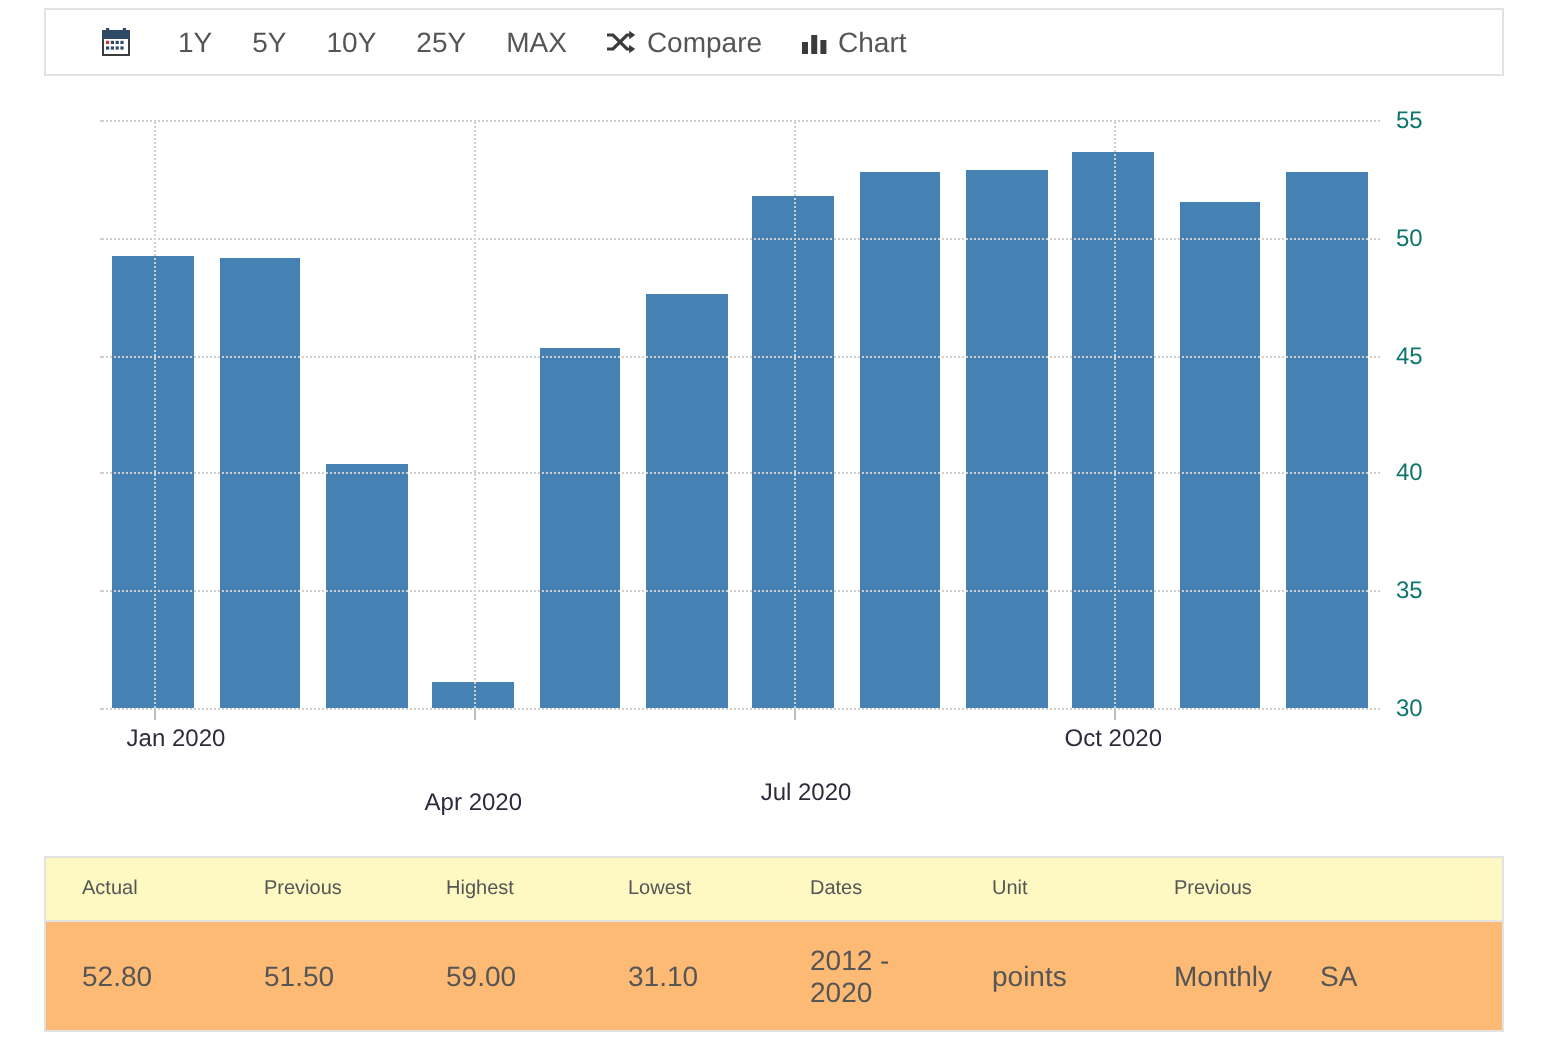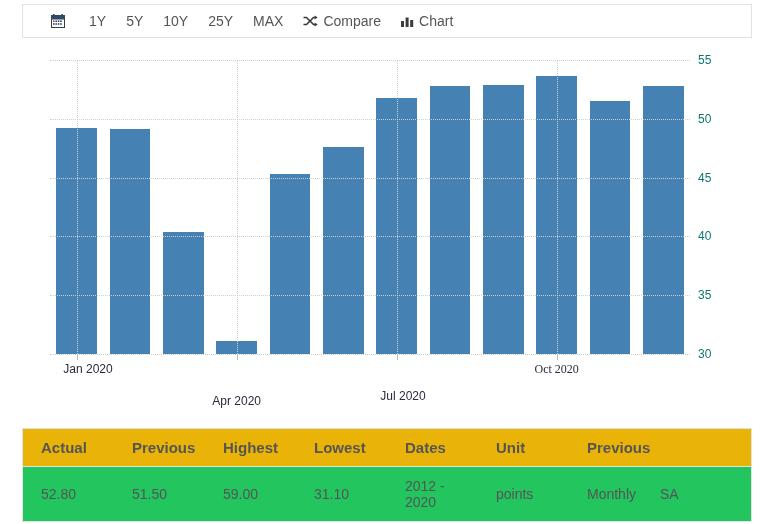--- a/index.html
+++ b/index.html
@@ -258,7 +258,7 @@
       <div class="xtick" style="left: 353px; margin-top: 27px;">Jul 2020</div>
       <div class="vgridline" style="left: 506.667px;"></div>
       <div class="xtickmark" style="left: 506.667px;"></div>
-      <div class="xtick" style="left: 506.667px; font-family: Liberation Serif, serif;">Oct 2020</div>
+      <div class="xtick" style="left: 506.667px;">Oct 2020</div>
     </div>
 </div>
 

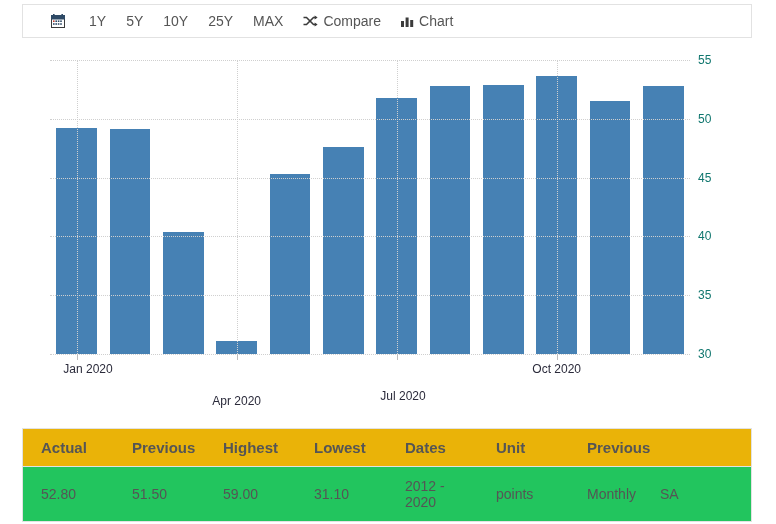--- a/index.html
+++ b/index.html
@@ -134,12 +134,12 @@
     table-layout: fixed;
   }
   .data-table th {
-    font-size: 15px;
-    font-weight: bold;
+    font-size: 10px;
+    font-weight: normal;
     color: #555555;
     text-align: left;
     padding: 10px 0 10px 18px;
-    background: #eab308;
+    background: #fef9c3;
     border-bottom: 1px solid #e2e2e2;
   }
   .data-table td {

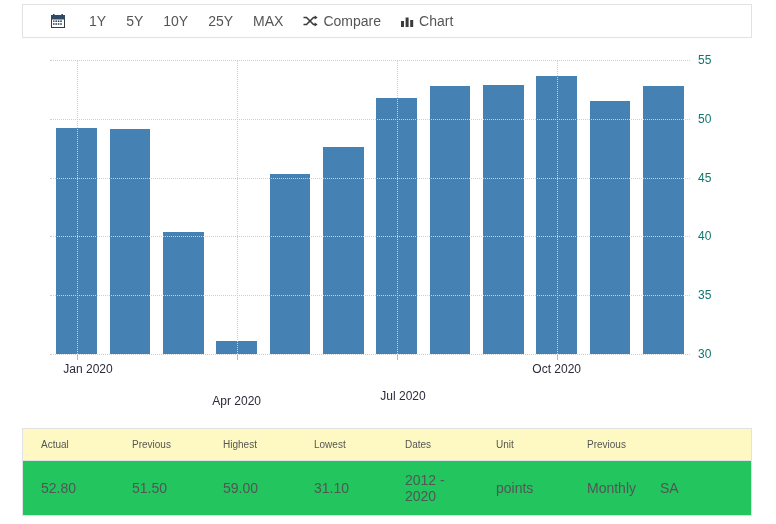--- a/index.html
+++ b/index.html
@@ -147,7 +147,7 @@
     color: #555555;
     text-align: left;
     padding: 11px 0 11px 18px;
-    background: #22c55e;
+    background: #fdba74;
   }
   .data-table th.last, .data-table td.last {
     text-align: left;

